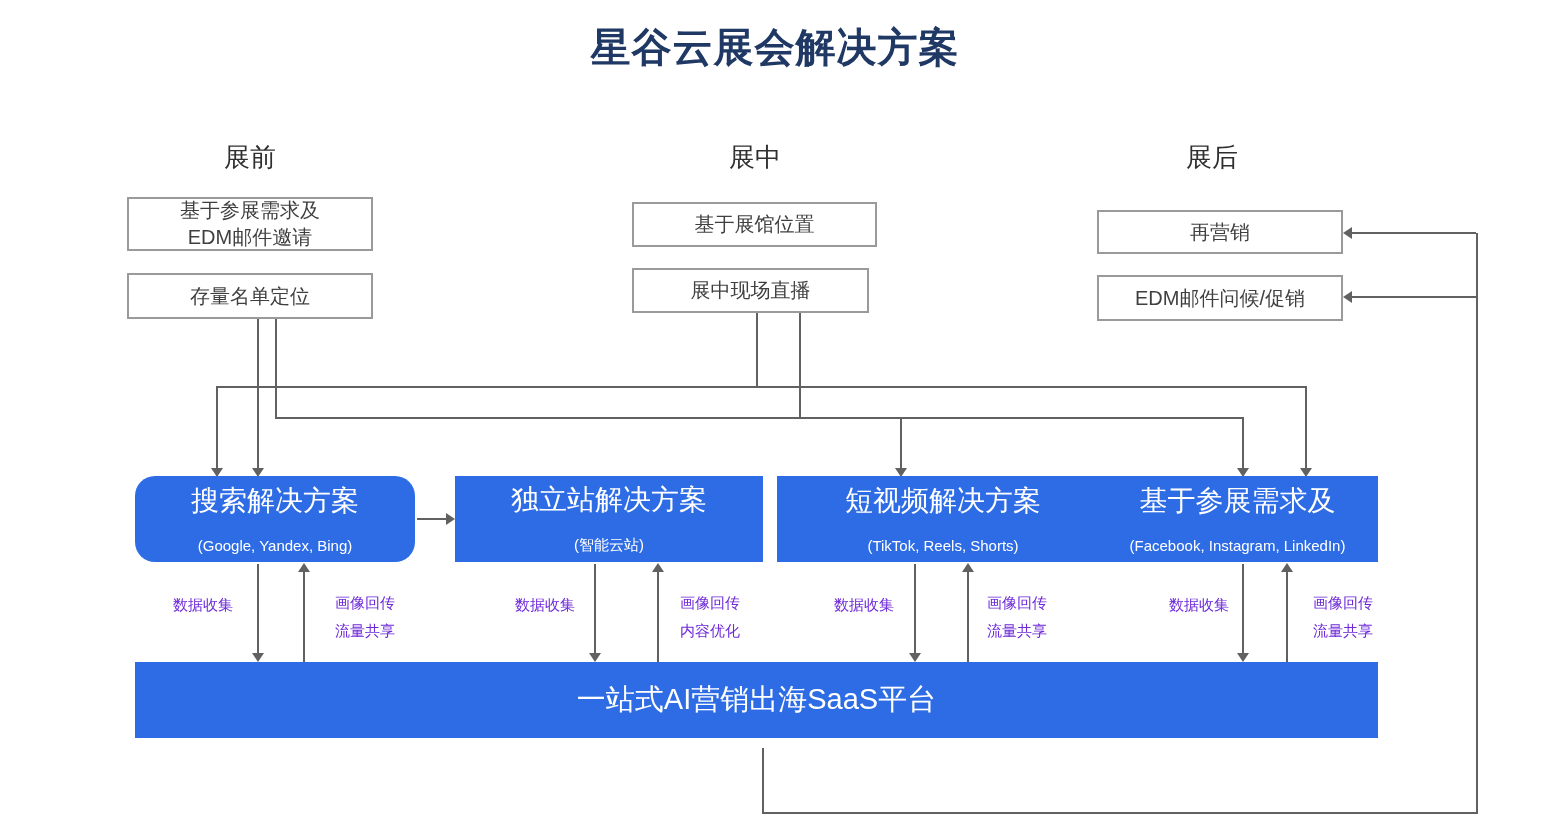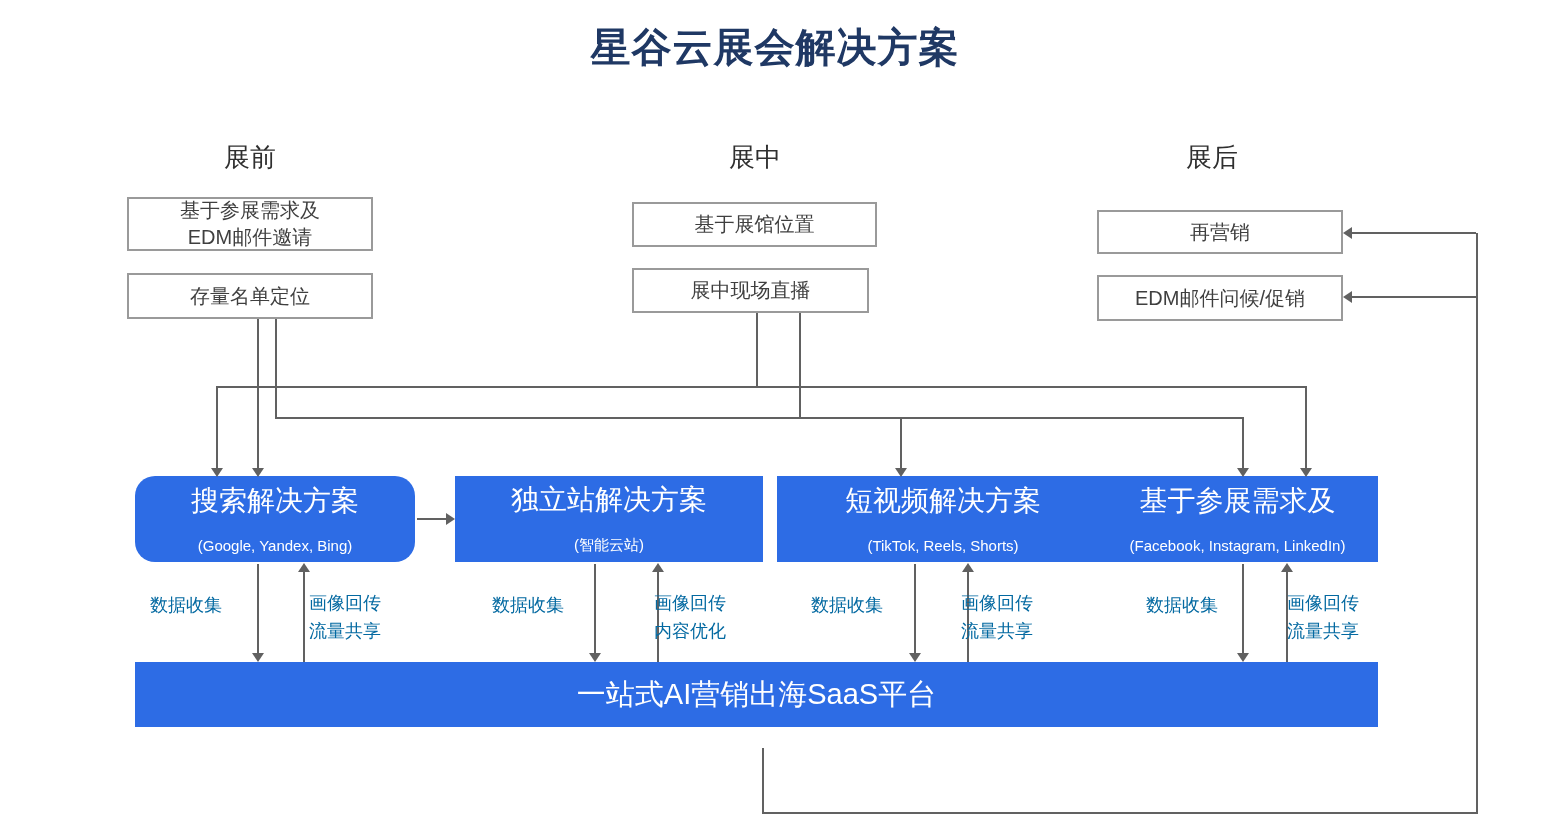--- a/index.html
+++ b/index.html
@@ -32,7 +32,7 @@
   .ah-left{border-top:6px solid transparent;border-bottom:6px solid transparent;border-right:9px solid #616161;}
   .ah-right{border-top:6px solid transparent;border-bottom:6px solid transparent;border-left:9px solid #616161;}
 
-  .flow-label{position:absolute;font-size:18px;color:#0369a1;
+  .flow-label{position:absolute;font-size:15px;color:#6d28d9;text-align:center;
     line-height:28px;white-space:pre-line;}
 </style>
 </head>

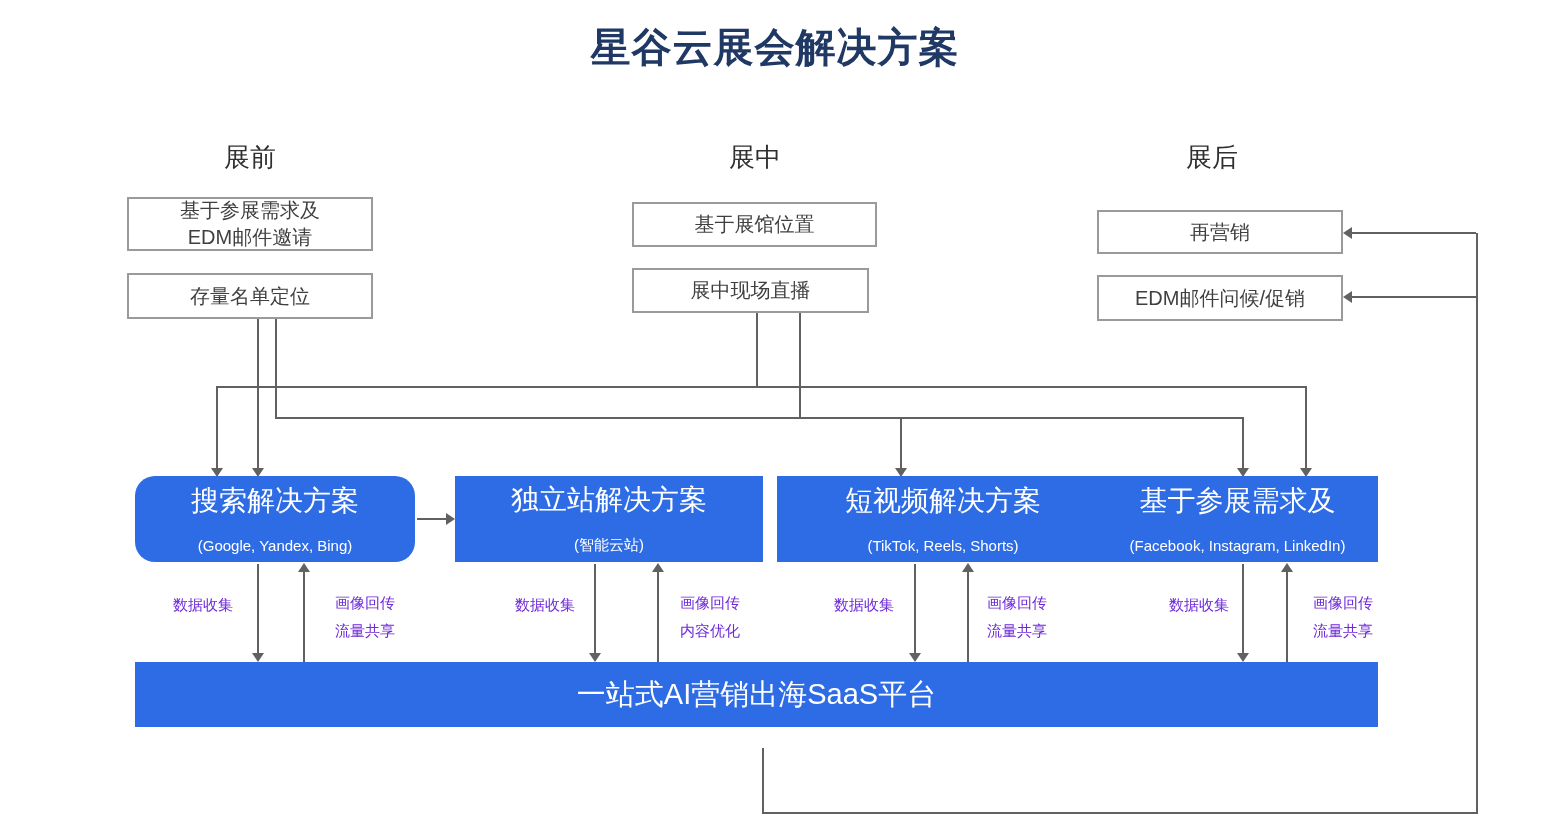--- a/index.html
+++ b/index.html
@@ -19,7 +19,7 @@
   .sbox-title{font-size:28px;font-weight:500;line-height:32px;}
   .sbox-sub{font-size:15px;font-weight:400;margin-top:20px;}
 
-  .platform{position:absolute;left:135px;top:662px;width:1243px;height:65px;background:#2d6ce5;
+  .platform{position:absolute;left:135px;top:662px;width:1243px;height:76px;background:#2d6ce5;
     color:#ffffff;display:flex;align-items:center;justify-content:center;font-size:29px;font-weight:500;}
 
   .vline,.hline{position:absolute;background:#616161;}

